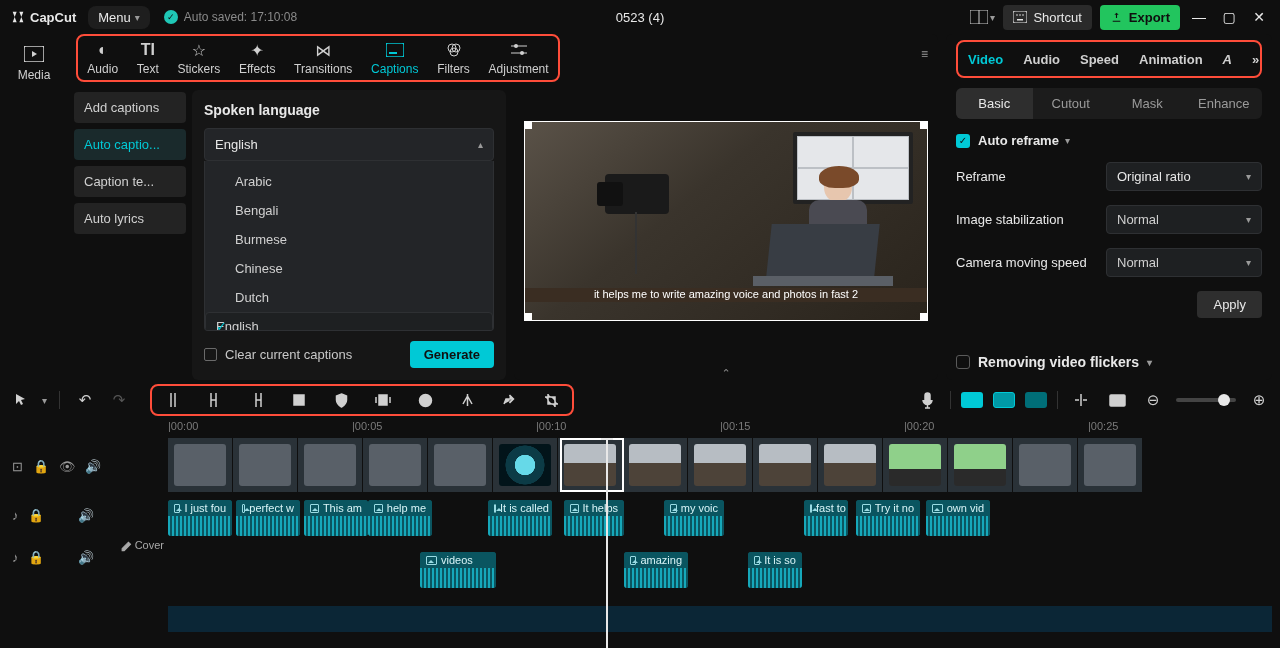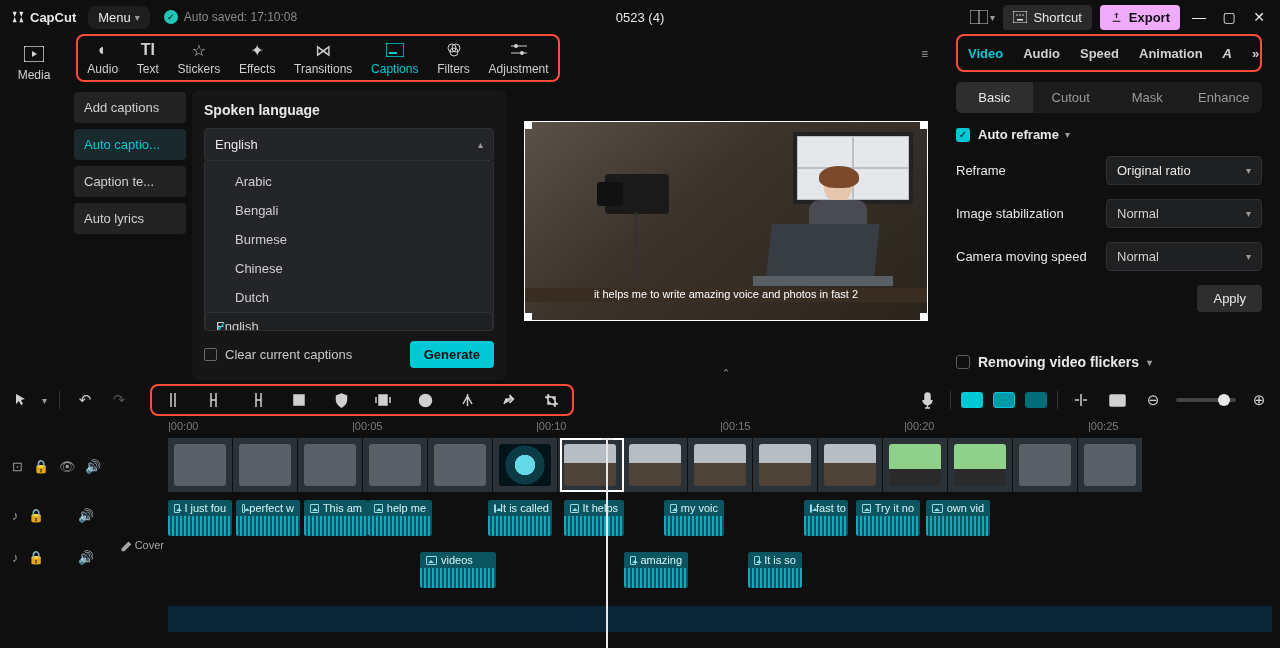--- a/index.html
+++ b/index.html
@@ -13,7 +13,7 @@
 .proj-title { position: absolute; left: 50%; transform: translateX(-50%); font-size: 13px; }
 .title-right { margin-left: auto; display: flex; align-items: center; gap: 8px; }
 .title-btn { background: #2a2a2a; border: none; color: #e8e8e8; padding: 5px 10px; border-radius: 4px; font-size: 13px; display: flex; align-items: center; gap: 6px; }
-.export-btn { background: #f0abfc; color: #0f0f0f; font-weight: 600; }
+.export-btn { background: #22c55e; color: #0f0f0f; font-weight: 600; }
 .win-ctrl { width: 22px; text-align: center; color: #e8e8e8; font-size: 14px; }
 
 .main-row { display: flex; height: 346px; gap: 8px; padding: 0 8px 0 0; }

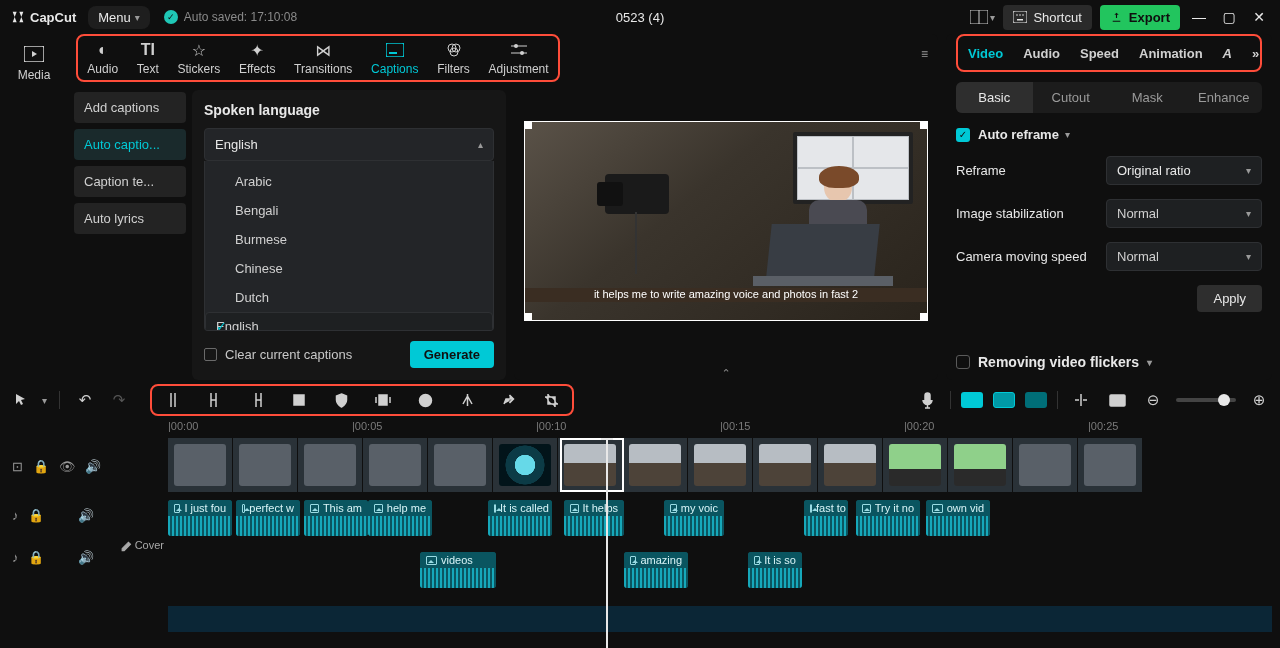--- a/index.html
+++ b/index.html
@@ -74,7 +74,7 @@
 
 
 .inspector { width: 326px; background: #0f0f0f; border-radius: 6px; display: flex; flex-direction: column; padding: 0 10px 10px; }
-.insp-tabs { height: 38px; border: 2px solid #ff4d3a; border-radius: 8px; display: flex; align-items: center; padding: 13px 10px; gap: 20px; font-size: 13px; font-weight: 600; }
+.insp-tabs { height: 38px; border: 2px solid #ff4d3a; border-radius: 8px; margin-top: 6px; display: flex; align-items: center; padding: 13px 10px; gap: 20px; font-size: 13px; font-weight: 600; }
 .insp-tab { color: #d0d0d0; }
 .insp-tab.active { color: #00c9d6; }
 .insp-ovf { margin-left: auto; color: #d0d0d0; }

